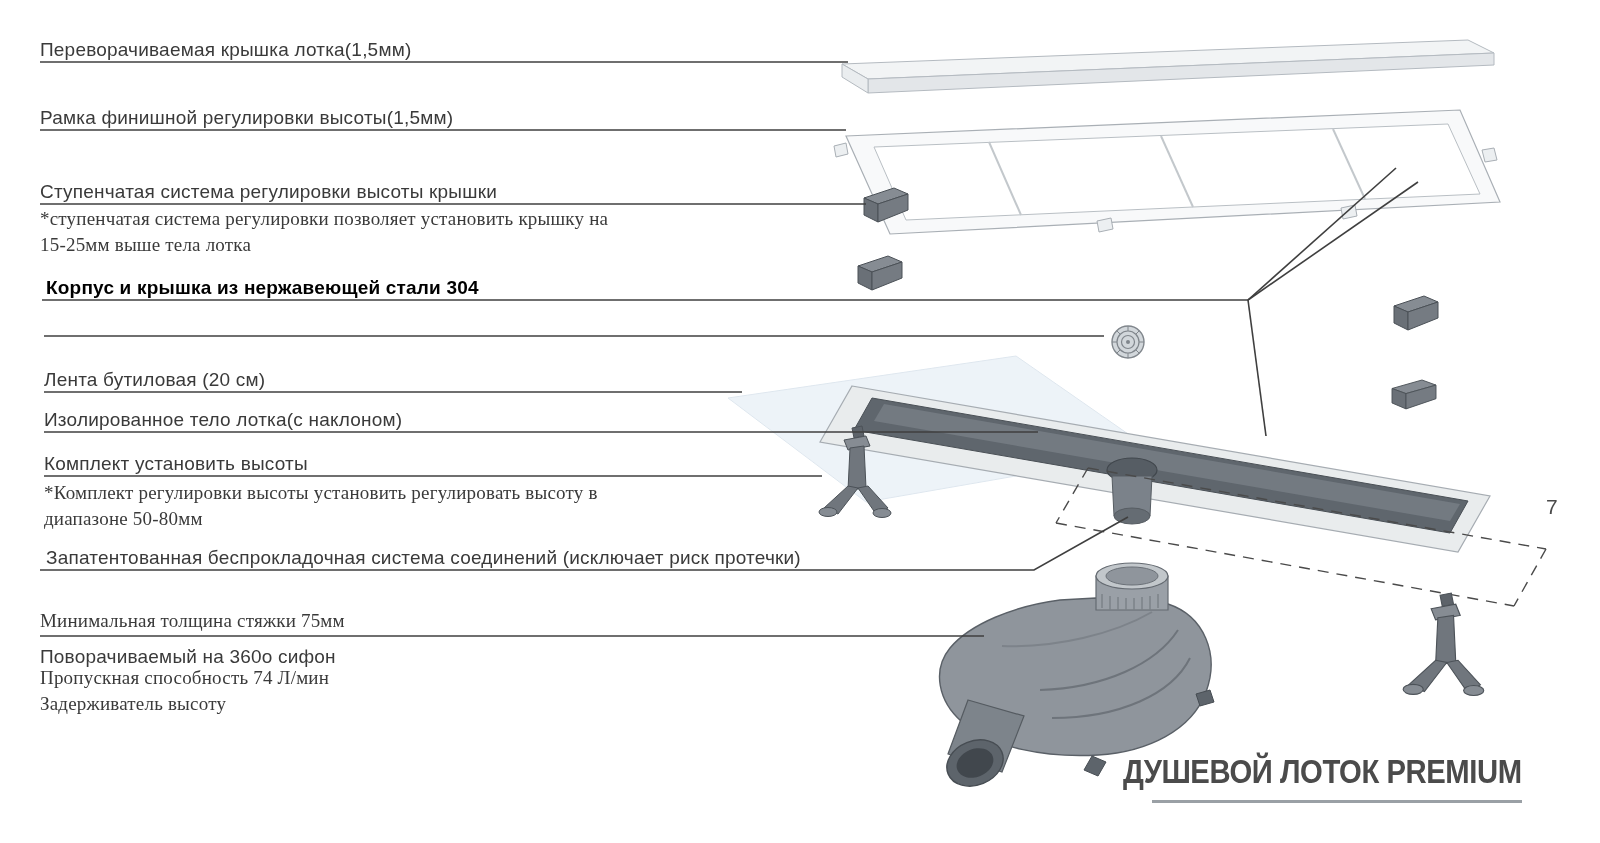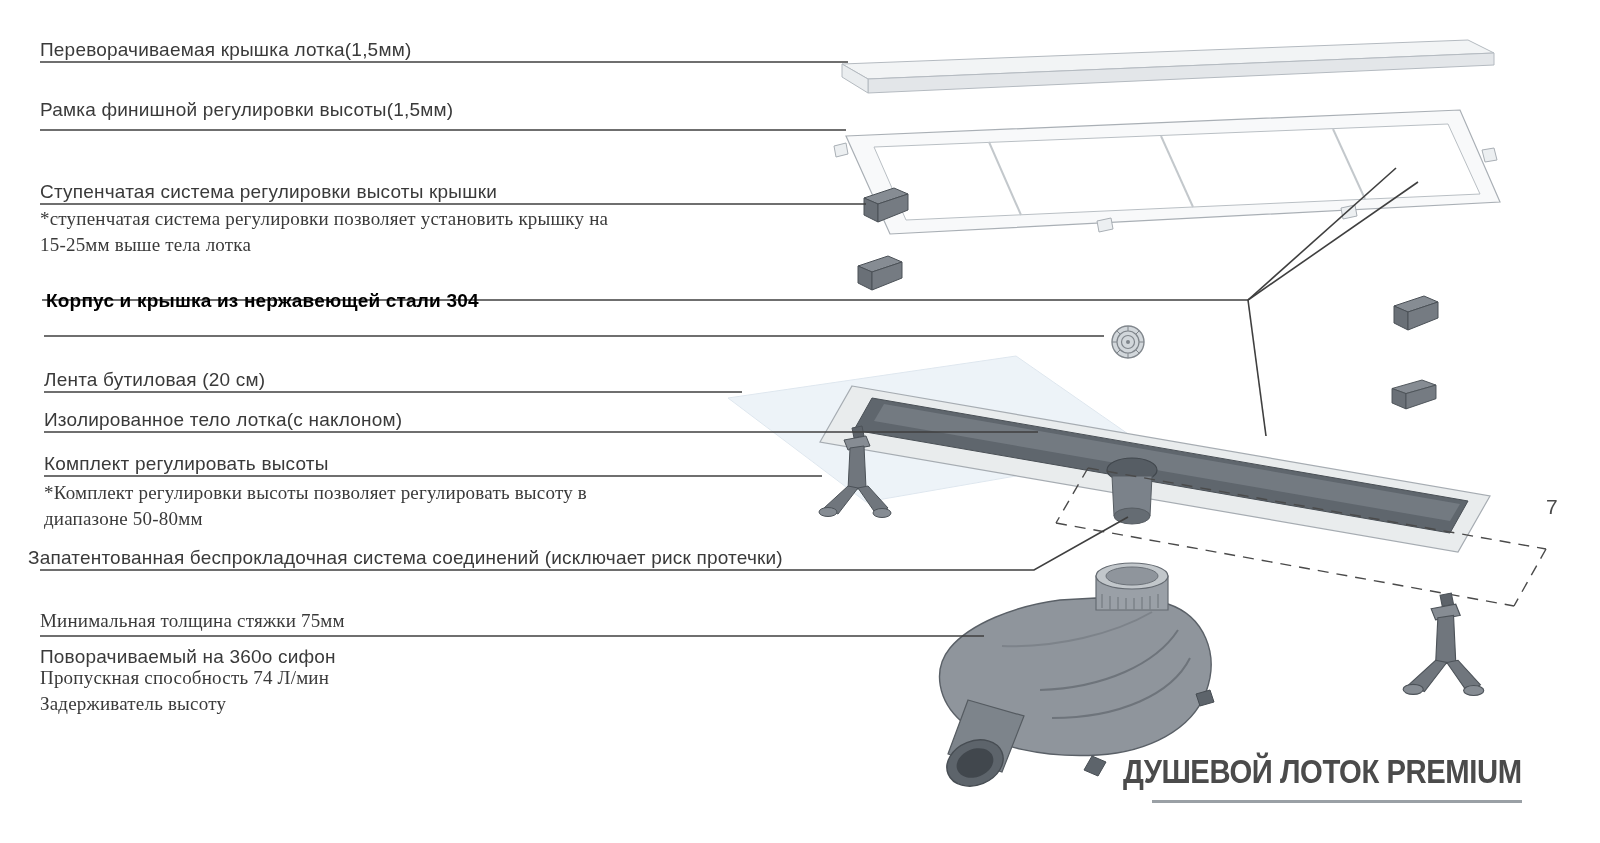--- a/index.html
+++ b/index.html
@@ -198,7 +198,7 @@
   </svg>
 
   <div class="label" style="left:40px; top:38px">Переворачиваемая крышка лотка(1,5мм)</div>
-  <div class="label" style="left:40px; top:98px">Рамка финишной регулировки высоты(1,5мм)</div>
+  <div class="label" style="left:40px; top:106px">Рамка финишной регулировки высоты(1,5мм)</div>
 
   <div class="label" style="left:40px; top:180px">Ступенчатая система регулировки высоты крышки</div>
   <div class="note" style="left:40px; top:207px">*ступенчатая система регулировки позволяет установить крышку на</div>

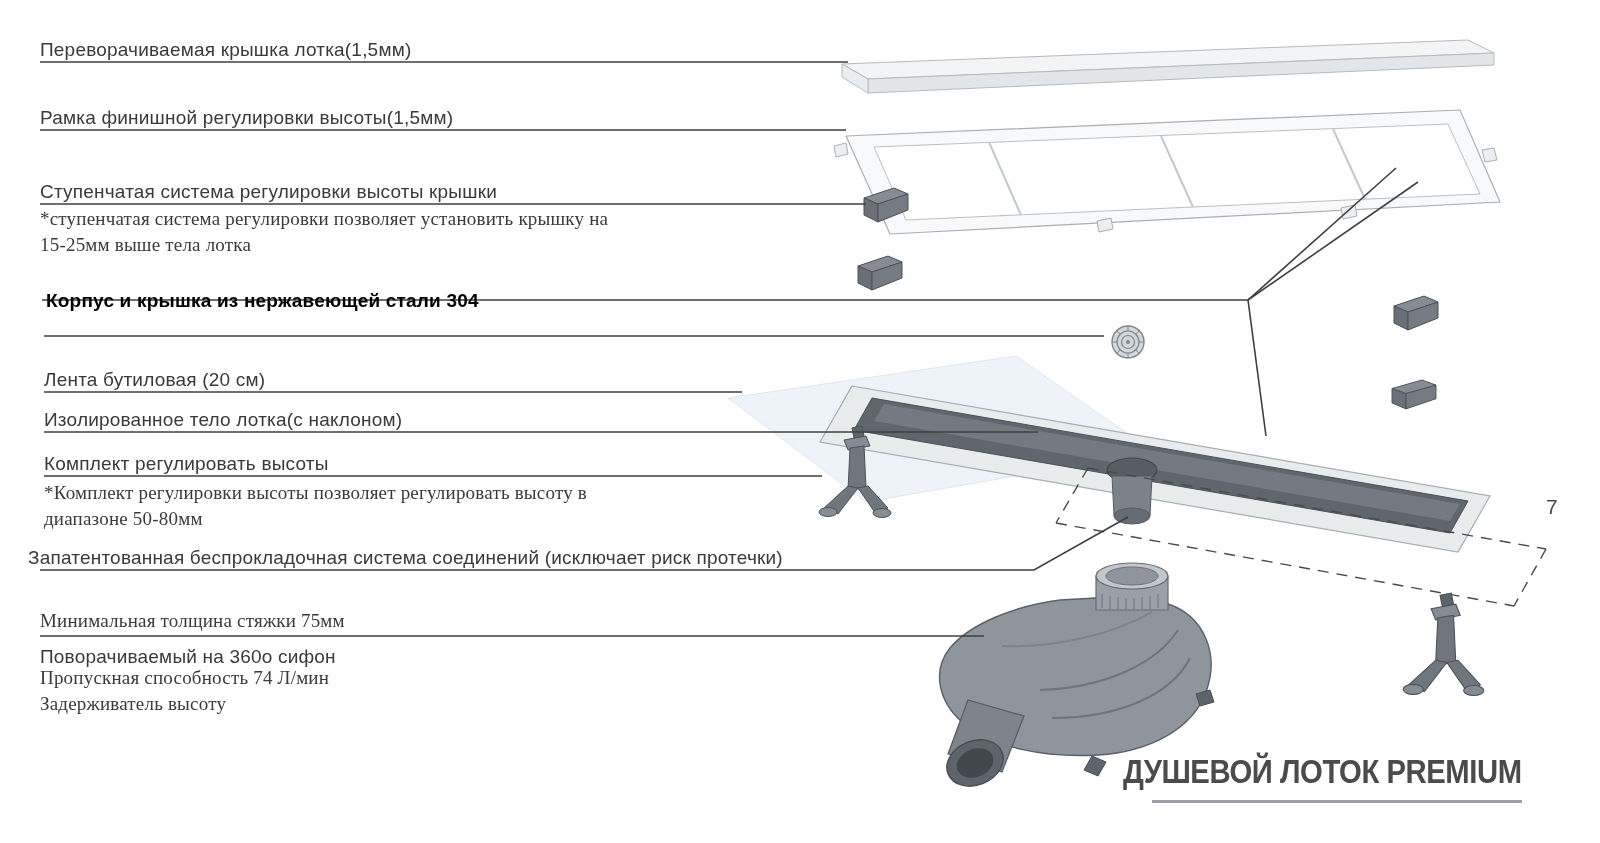--- a/index.html
+++ b/index.html
@@ -20,7 +20,7 @@
     white-space: nowrap;
     letter-spacing: 0.2px;
   }
-  .label--strong { color: #000000; font-weight: bold; margin-top: 13px; }
+  .label--strong { color: #000000; font-weight: bold; }
   .note {
     position: absolute;
     font-size: 19px;

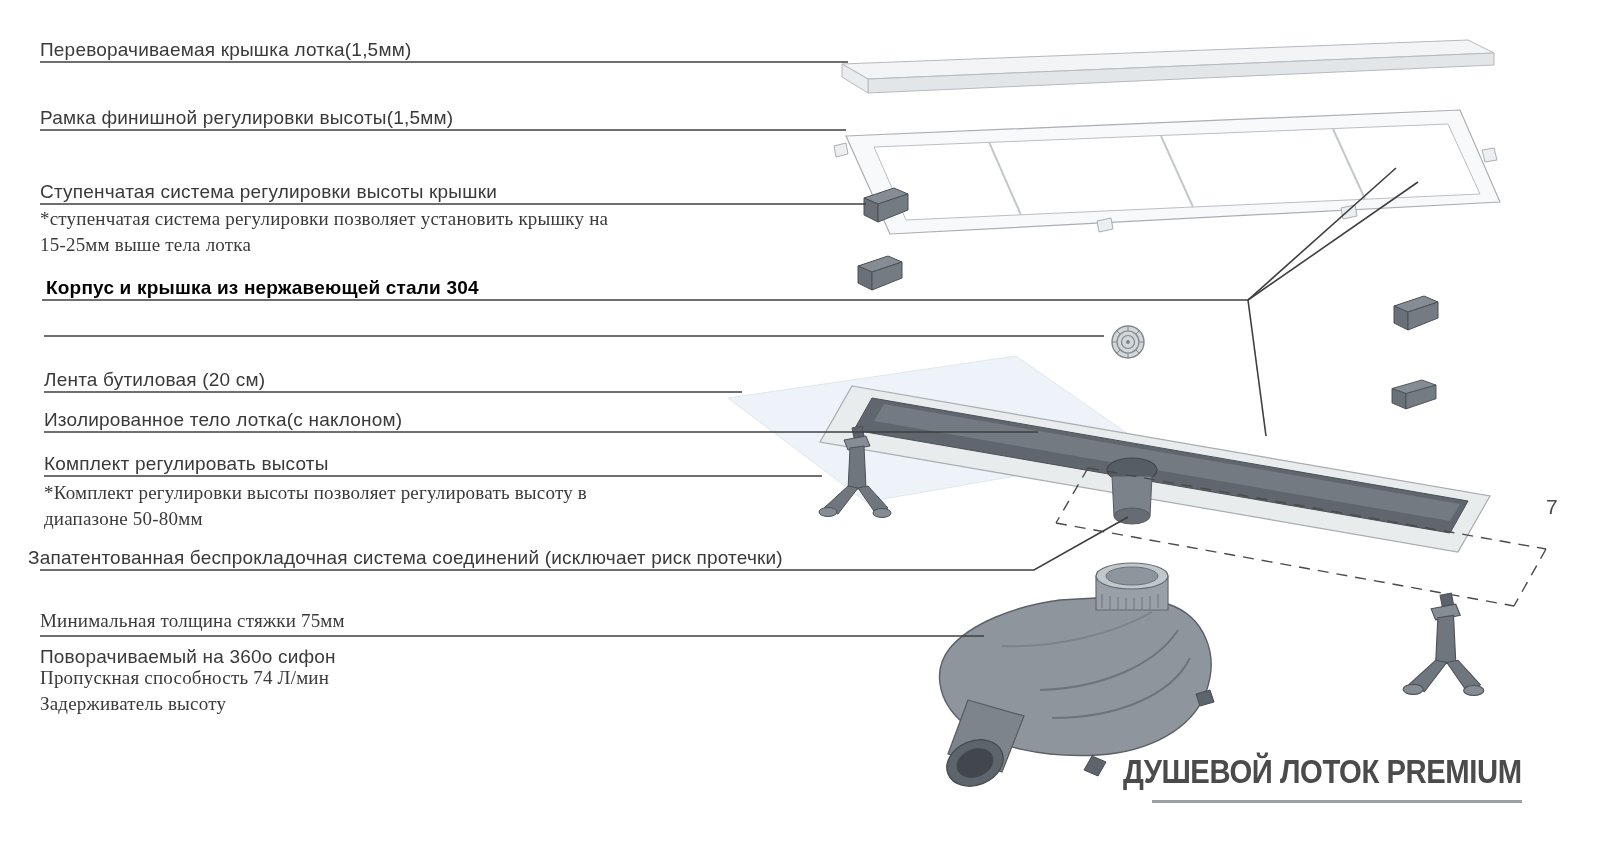--- a/index.html
+++ b/index.html
@@ -209,7 +209,7 @@
   <div class="label" style="left:44px; top:368px">Лента бутиловая (20 см)</div>
   <div class="label" style="left:44px; top:408px">Изолированное тело лотка(с наклоном)</div>
 
-  <div class="label" style="left:44px; top:452px">Комплект регулировать высоты</div>
+  <div class="label" style="left:44px; top:452px">Комплект установить высоты</div>
   <div class="note" style="left:44px; top:481px">*Комплект регулировки высоты позволяет регулировать высоту в</div>
   <div class="note" style="left:44px; top:507px">диапазоне 50-80мм</div>
 

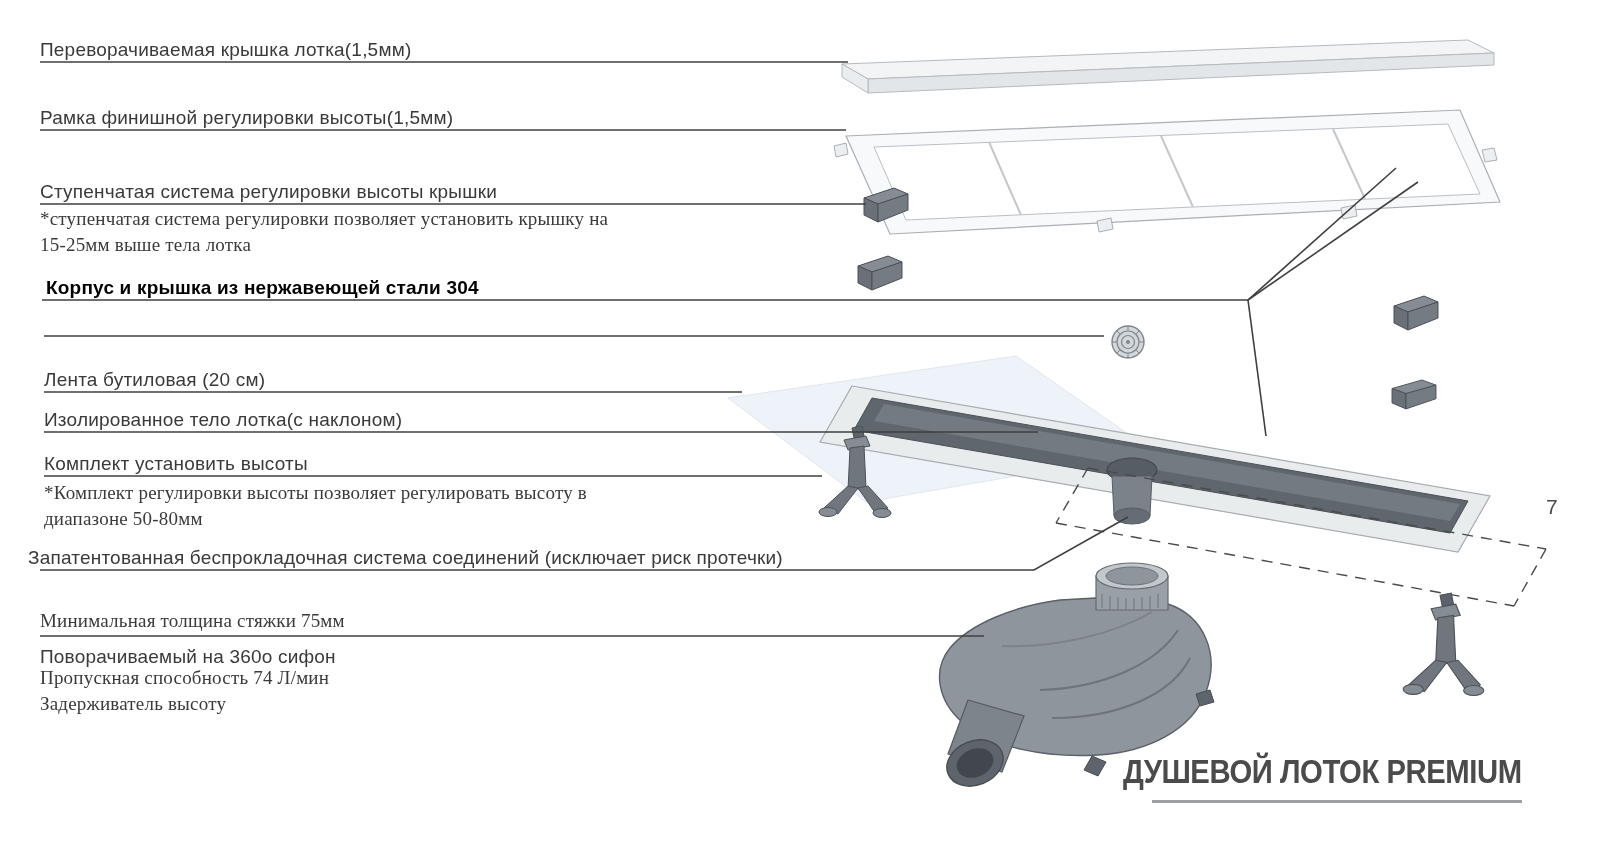--- a/index.html
+++ b/index.html
@@ -210,7 +210,7 @@
   <div class="label" style="left:44px; top:408px">Изолированное тело лотка(с наклоном)</div>
 
   <div class="label" style="left:44px; top:452px">Комплект установить высоты</div>
-  <div class="note" style="left:44px; top:481px">*Комплект регулировки высоты позволяет регулировать высоту в</div>
+  <div class="note" style="left:44px; top:481px">*Комплект регулировки высоты установить регулировать высоту в</div>
   <div class="note" style="left:44px; top:507px">диапазоне 50-80мм</div>
 
   <div class="label" style="left:28px; top:546px">Запатентованная беспрокладочная система соединений (исключает риск протечки)</div>

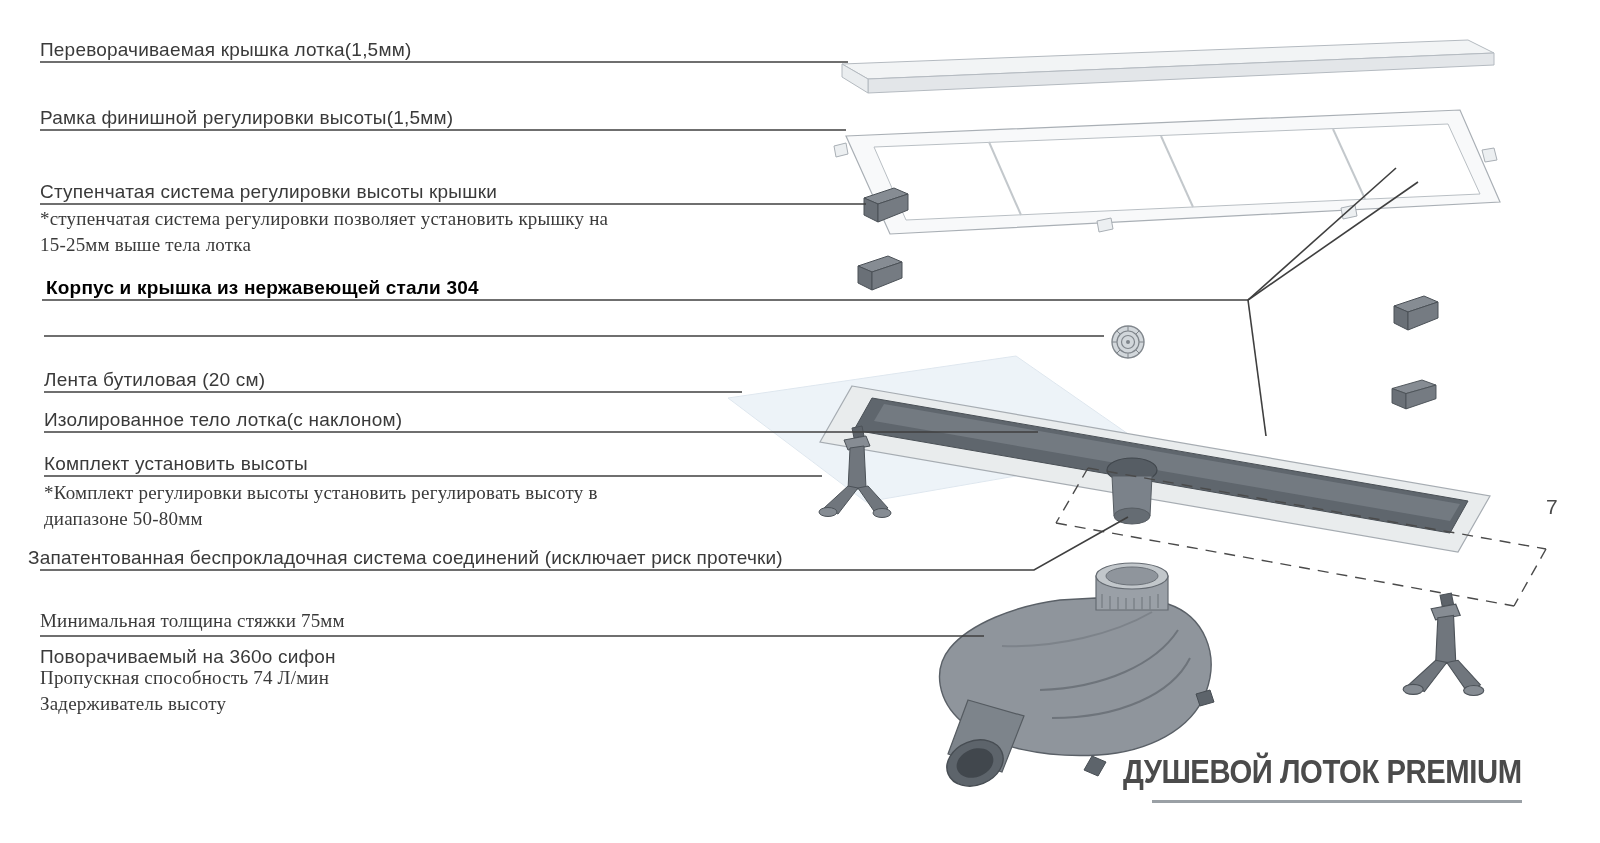--- a/index.html
+++ b/index.html
@@ -213,7 +213,7 @@
   <div class="note" style="left:44px; top:481px">*Комплект регулировки высоты установить регулировать высоту в</div>
   <div class="note" style="left:44px; top:507px">диапазоне 50-80мм</div>
 
-  <div class="label" style="left:28px; top:546px">Запатентованная беспрокладочная система соединений (исключает риск протечки)</div>
+  <div class="label" style="left:46px; top:546px">Запатентованная беспрокладочная система соединений (исключает риск протечки)</div>
 
   <div class="label" style="left:40px; top:645px">Поворачиваемый на 360о сифон</div>
   <div class="note" style="left:40px; top:609px">Минимальная толщина стяжки 75мм</div>

